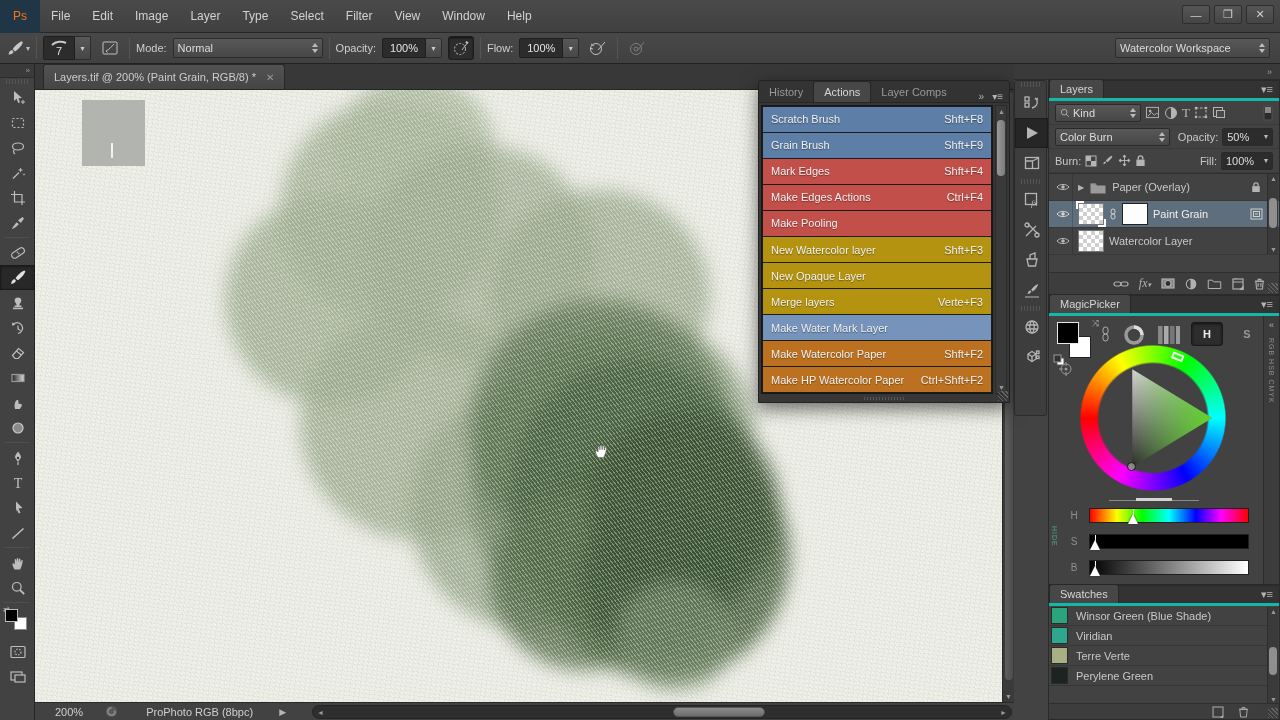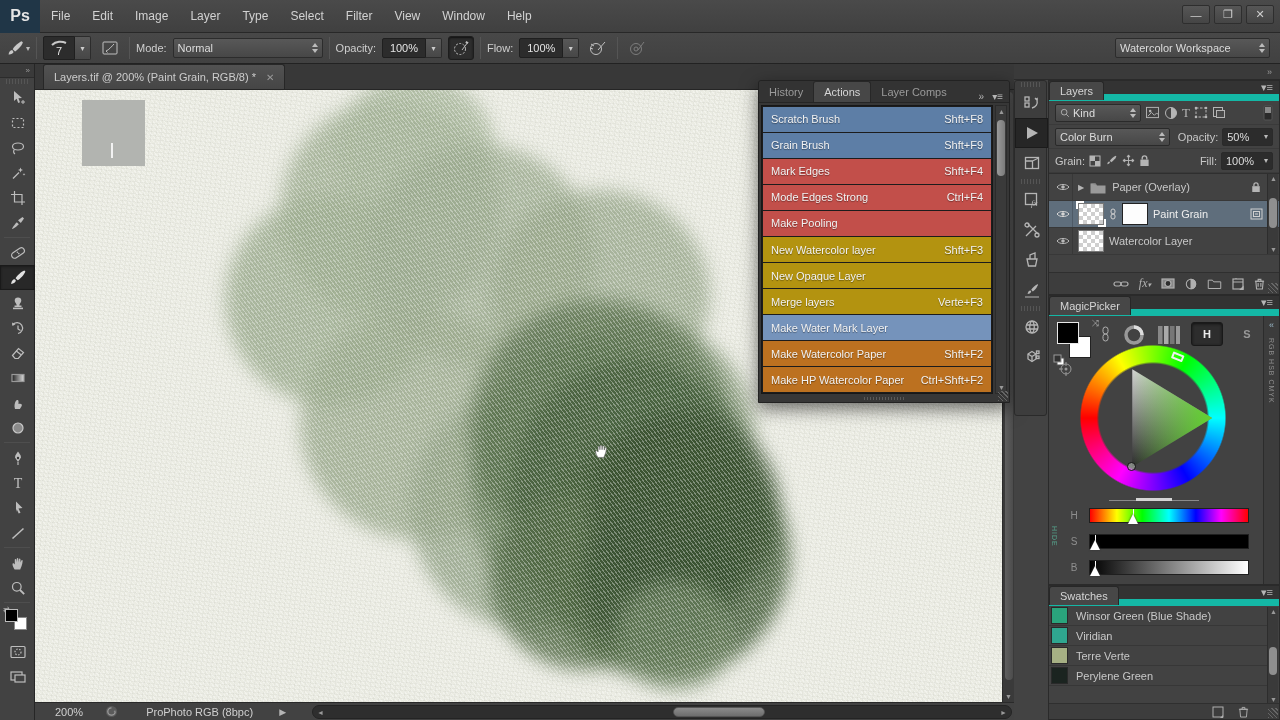--- a/index.html
+++ b/index.html
@@ -11,7 +11,7 @@
 
   
   .menubar{left:0;top:0;width:1280px;height:33px;background:linear-gradient(#4a4a4a,#404040);border-bottom:1px solid #282828;display:flex;align-items:center}
-  .pslogo{width:40px;height:33px;background:#203647;color:#e5e5e5;font-weight:bold;font-size:16px;display:flex;align-items:center;justify-content:center}
+  .pslogo{width:40px;height:33px;background:#203647;color:#f97316;font-weight:normal;font-size:12px;display:flex;align-items:center;justify-content:center}
   .menuitem{padding:0 11px;height:33px;display:flex;align-items:center;color:#d2d2d2;font-size:12px;cursor:default}
   .winctl{position:absolute;right:6px;top:5px;display:flex;gap:4px}
   .winbtn{width:28px;height:19px;display:flex;align-items:center;justify-content:center;color:#cfcfcf;font-size:11px;background:linear-gradient(#565656,#454545);border:1px solid #2e2e2e;border-radius:2px}

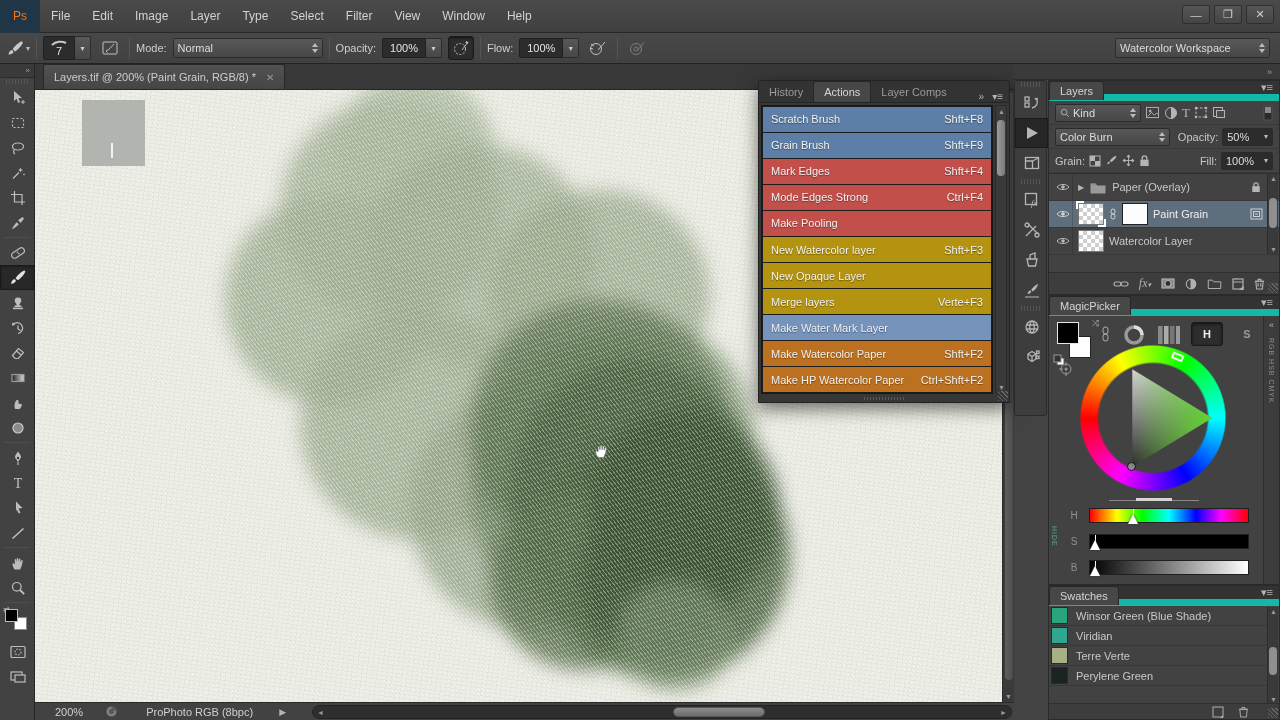--- a/index.html
+++ b/index.html
@@ -96,7 +96,7 @@
   .layers{left:1048px;top:80px;width:232px;height:215px}
   .mpicker{left:1048px;top:295px;width:232px;height:290px}
   .swatches{left:1048px;top:585px;width:232px;height:135px}
-  .ph2{height:20px;background:#333;display:flex;border-bottom:7px solid #14b8a6}
+  .ph2{height:20px;background:#333;display:flex;align-items:flex-end;border-bottom:3px solid #14b8a6}
   .ph2 .ptab{height:19px;font-size:11px}
   .minisel{height:18px;background:linear-gradient(#585858,#474747);border:1px solid #2a2a2a;border-radius:2px;display:flex;align-items:center;padding:0 4px;color:#ddd}
   .lrow{height:24px;display:flex;align-items:center;padding:0 6px;gap:4px;border-bottom:1px solid #3a3a3a}

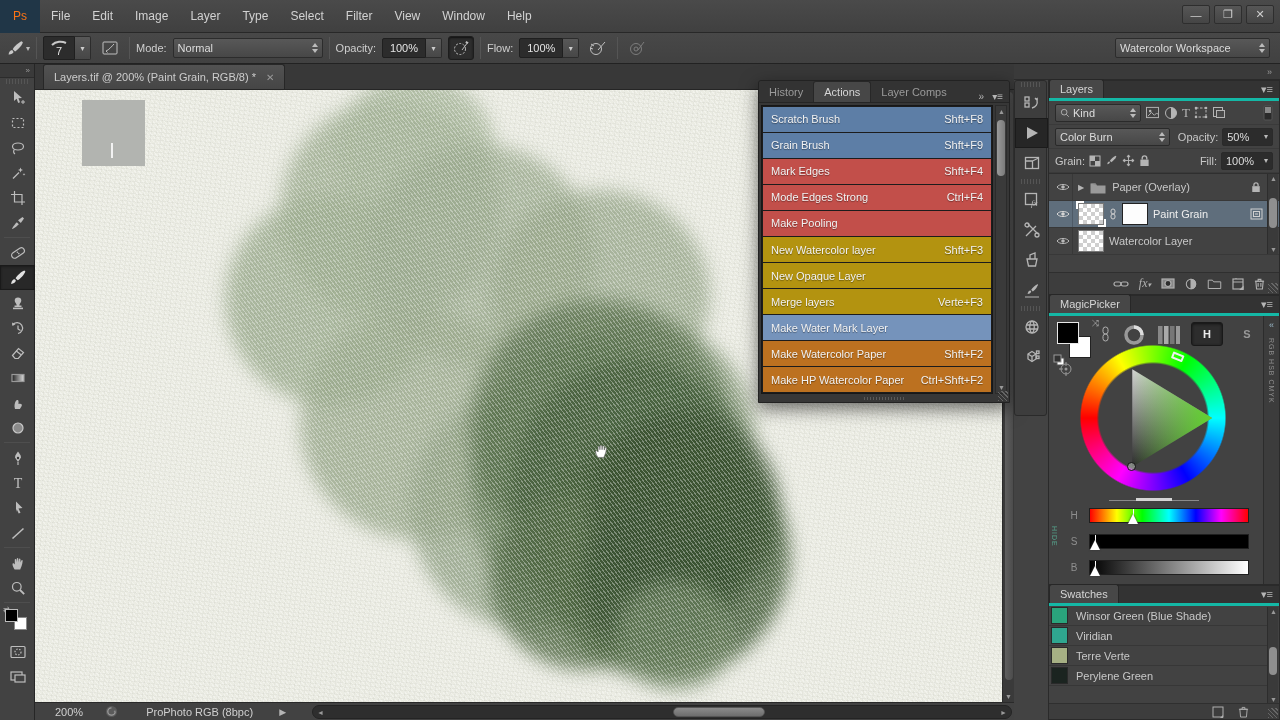--- a/index.html
+++ b/index.html
@@ -661,7 +661,7 @@
       </div>
     </div>
     <div class="lrow">
-      <span>Grain:</span>
+      <span>Burn:</span>
       <span class="licon">
           <svg width="12" height="12" viewBox="0 0 12 12">
             <rect x="1" y="1" width="5" height="5" fill="#b5b5b5"></rect>

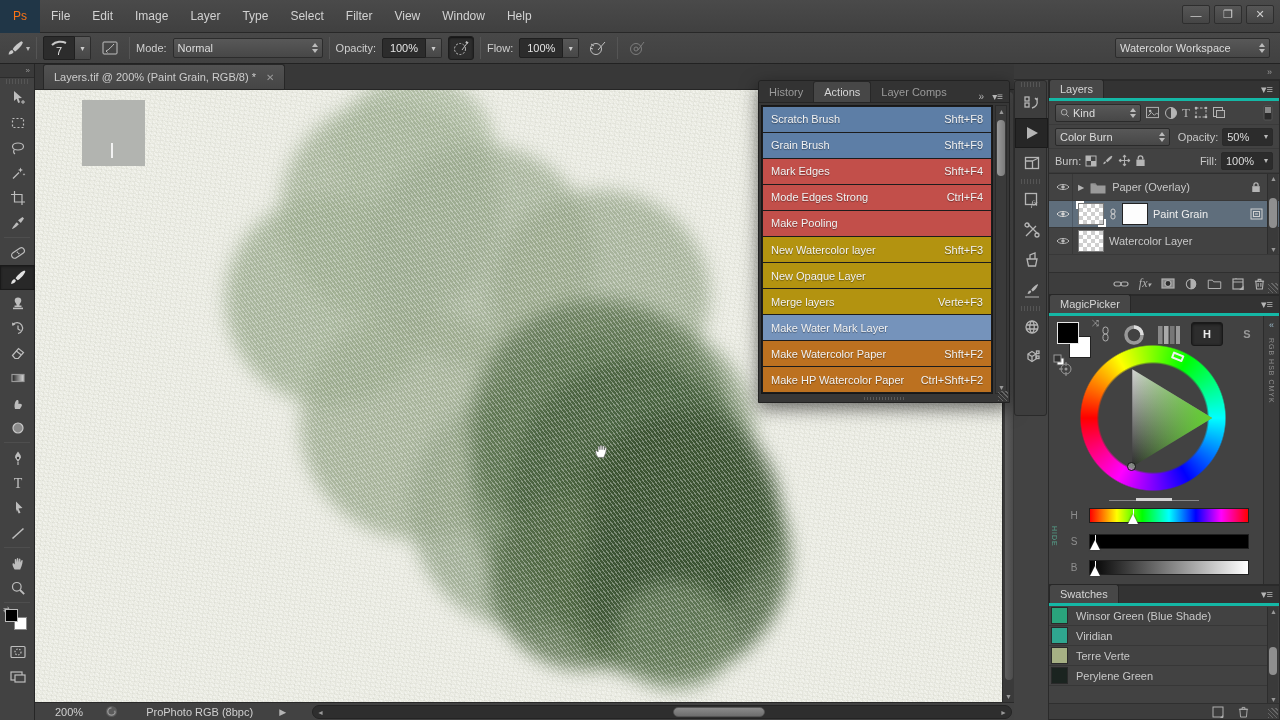--- a/index.html
+++ b/index.html
@@ -482,7 +482,7 @@
           <span class="sc">Shft+F4</span>
         </div>
       <div class="abtn" style="background-color: rgb(194, 79, 74);">
-          <span>Mode Edges Strong</span>
+          <span>Make Edges Actions</span>
           <span class="sc">Ctrl+F4</span>
         </div>
       <div class="abtn" style="background-color: rgb(194, 79, 74);">

